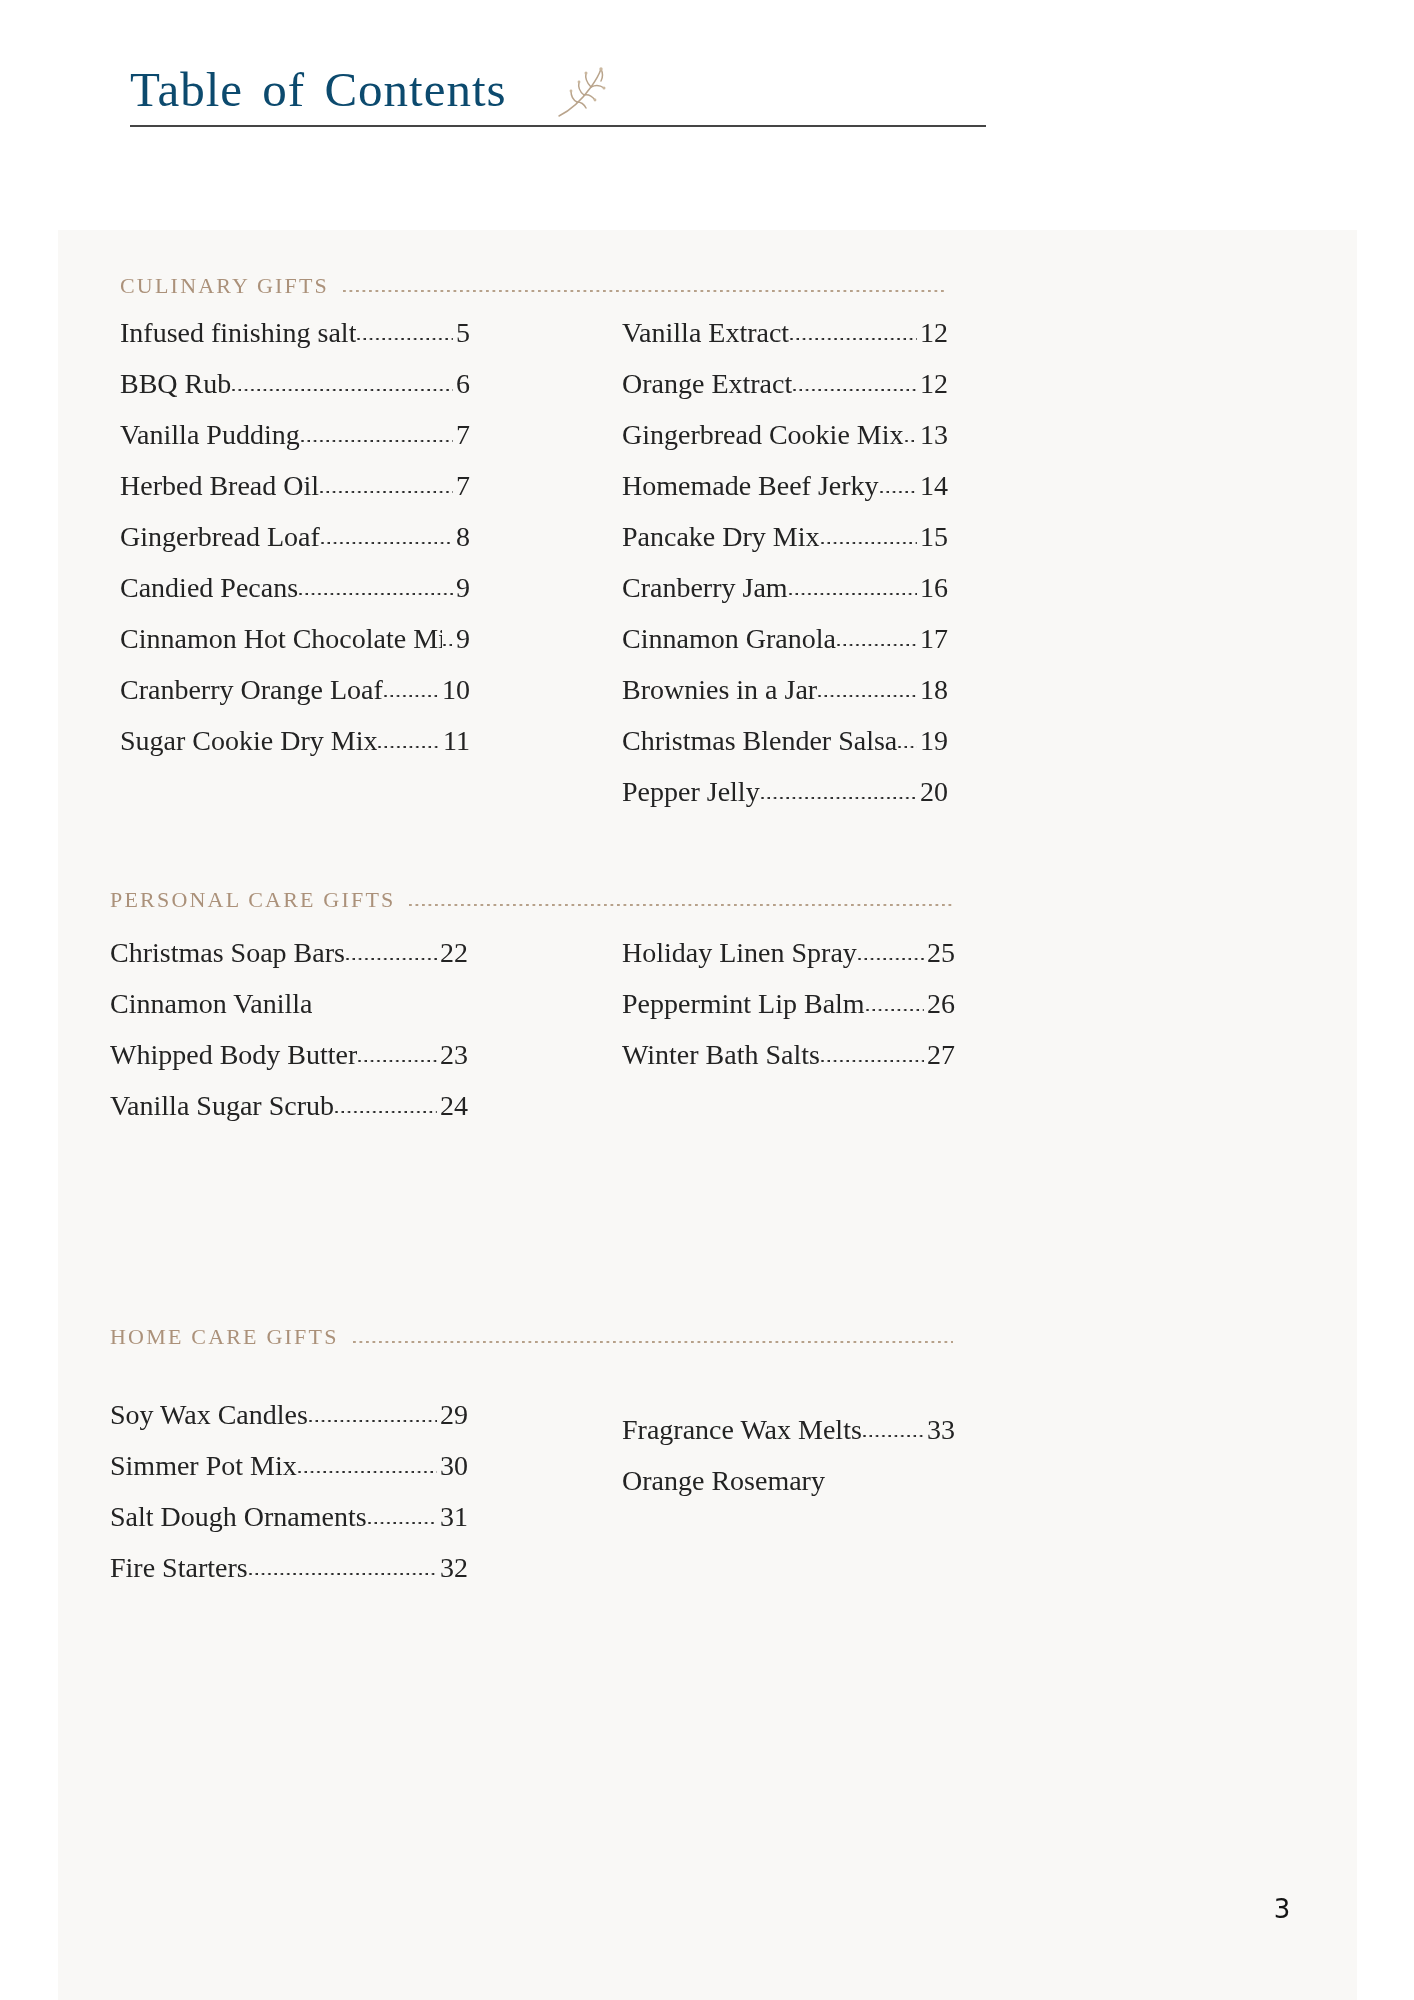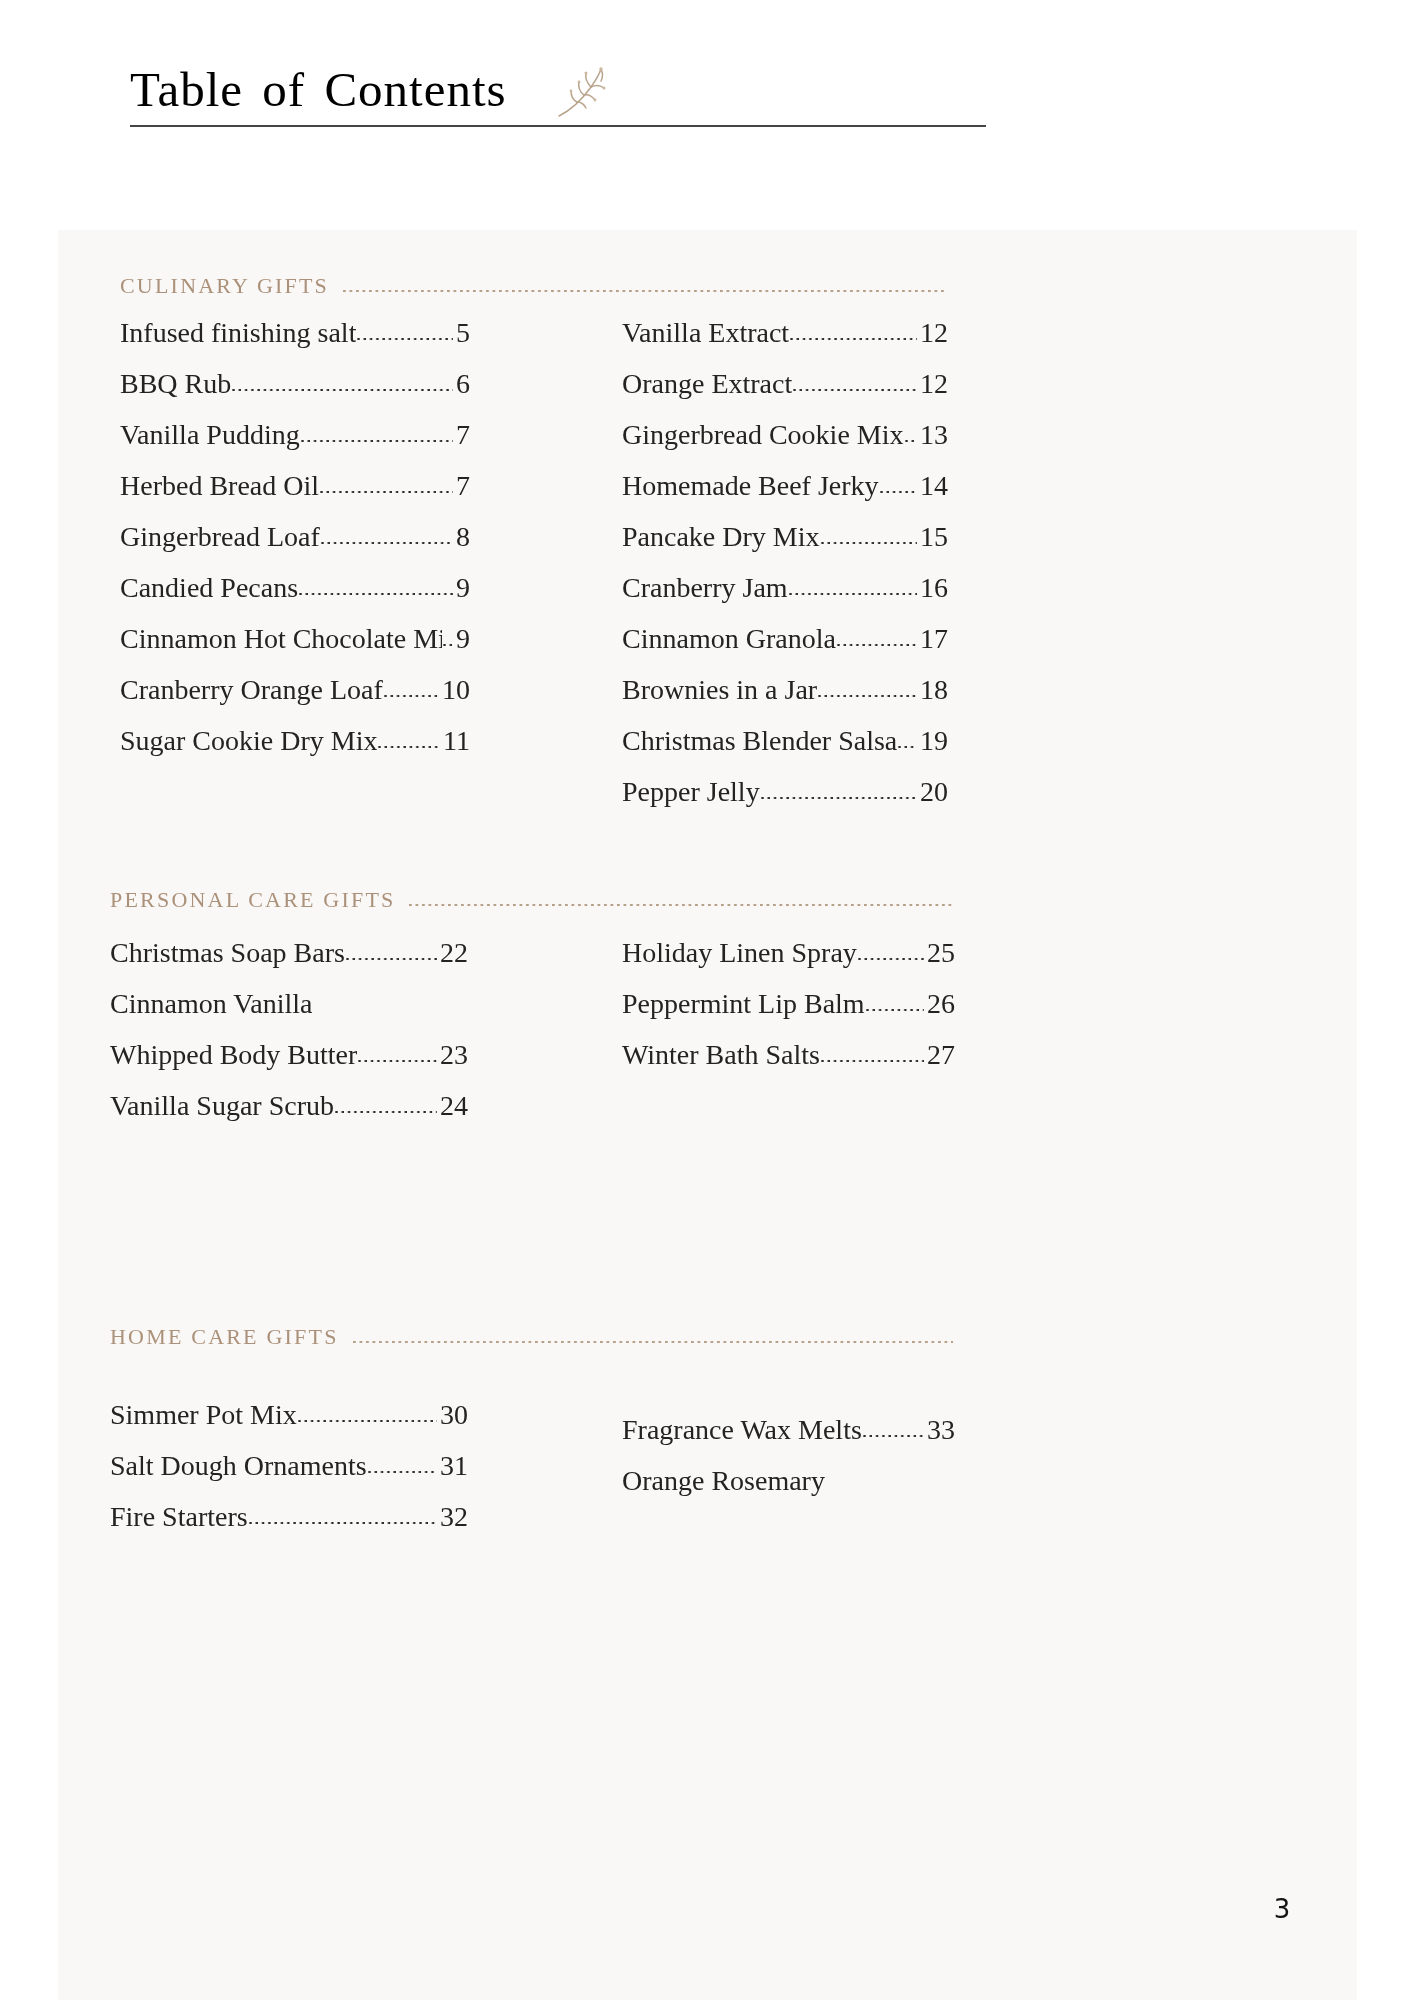--- a/index.html
+++ b/index.html
@@ -12,7 +12,7 @@
   .title {
     position:absolute; left:130px; top:62px; margin:0;
     font-size:49px; line-height:56px; font-weight:400;
-    color:#000000; letter-spacing:1px; word-spacing:6px;
+    color:#0c4a6e; letter-spacing:1px; word-spacing:6px;
   }
   .sprig {
     position:absolute; left:552px; top:64px; width:64px; height:58px;

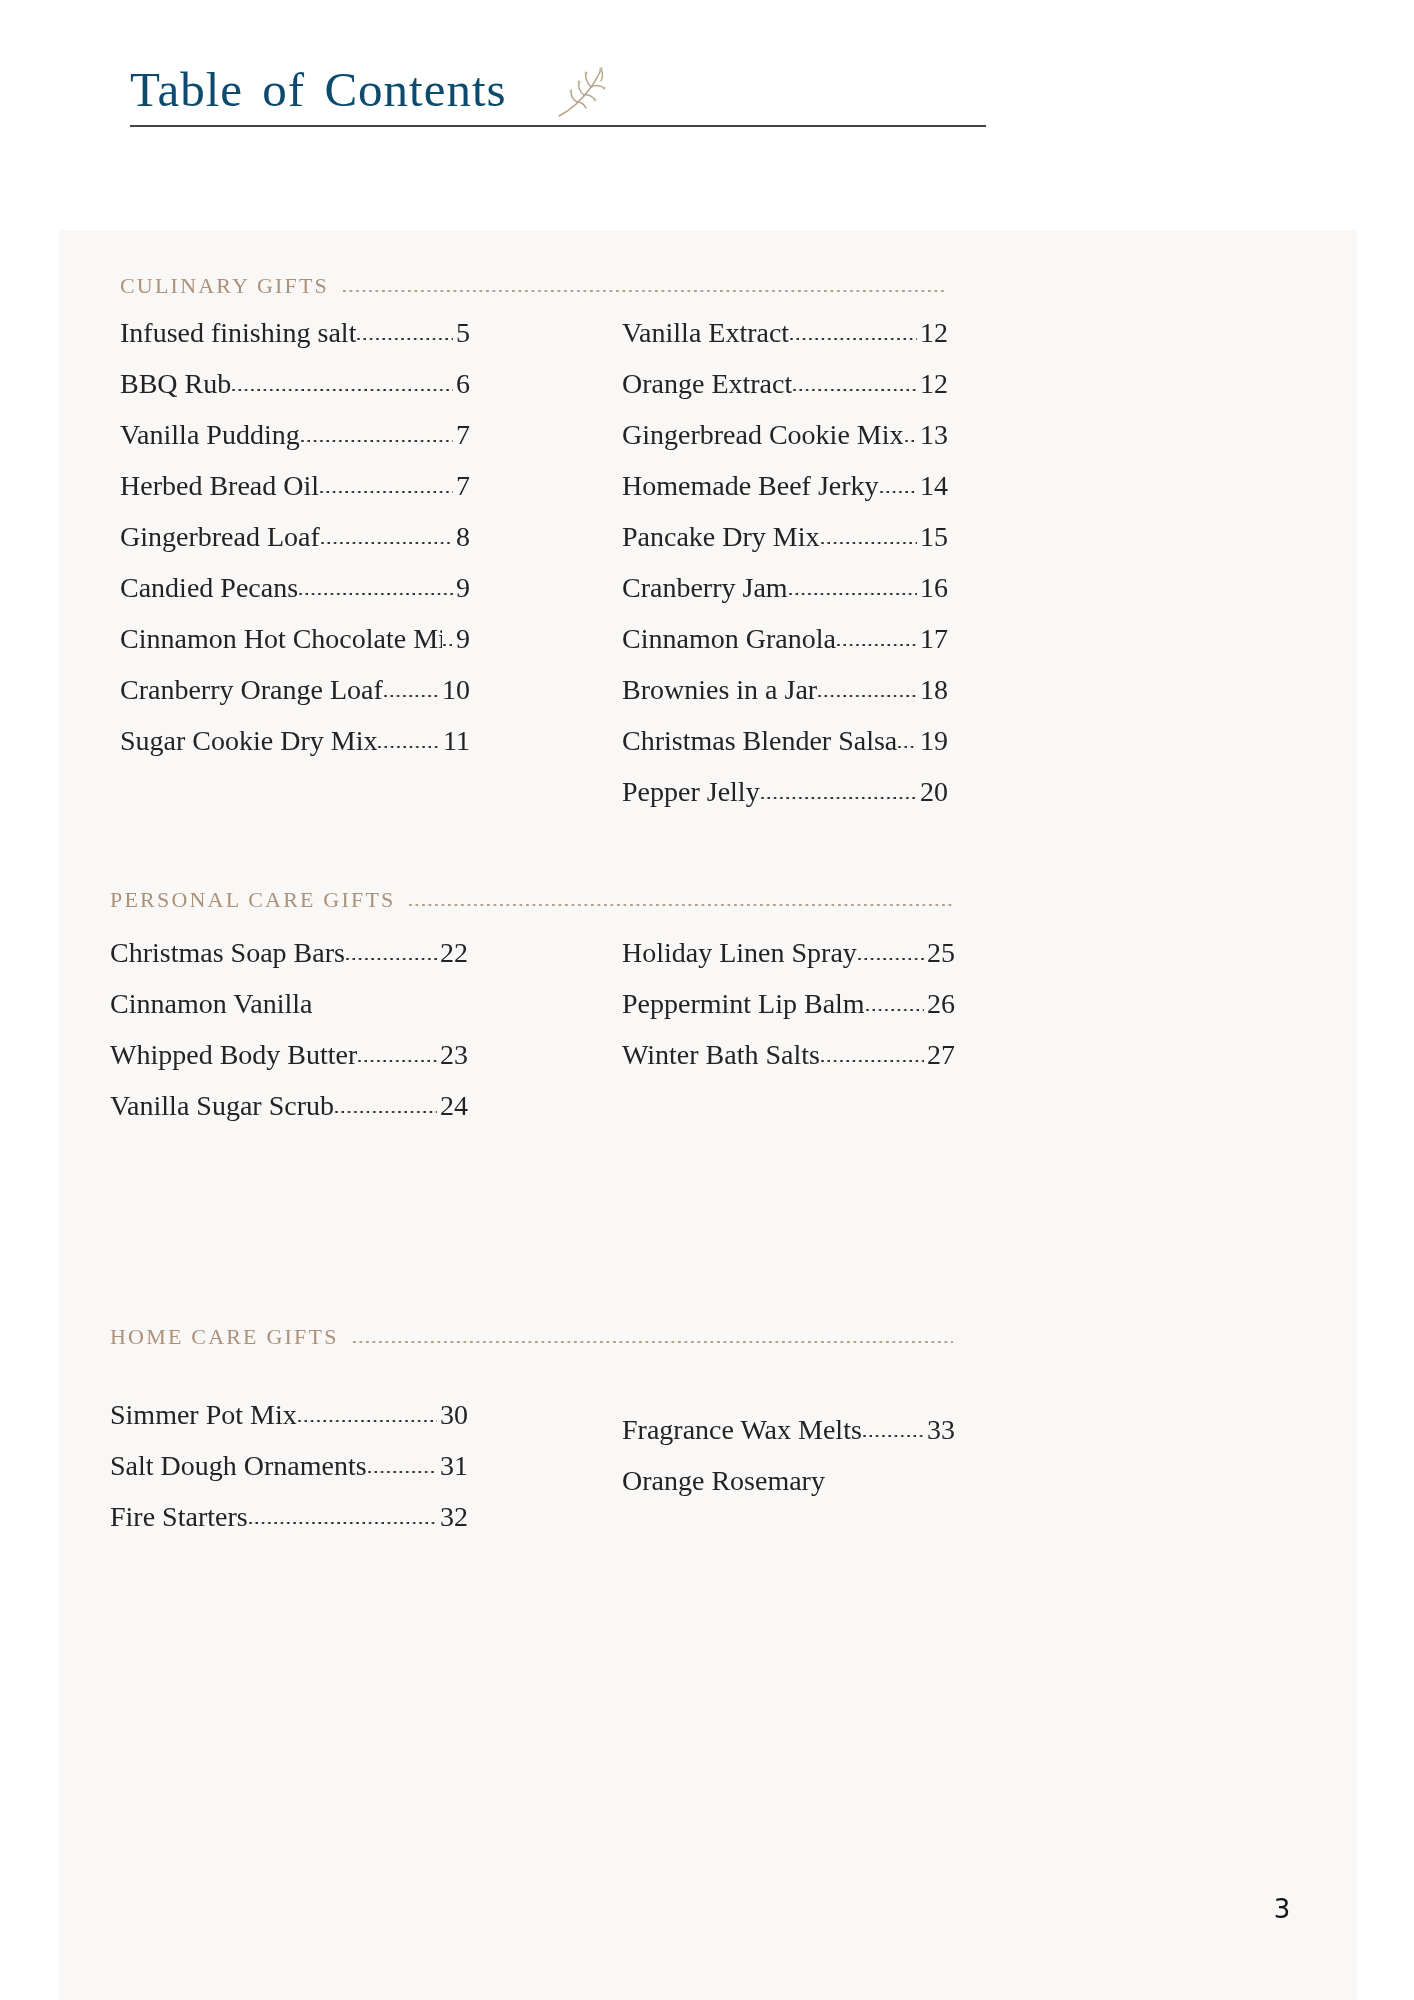--- a/index.html
+++ b/index.html
@@ -266,6 +266,11 @@
     <div class="cols">
       <ul class="col col-left">
             <li class="row">
+    <span class="label">Soy Wax Candles</span>
+    <span class="dots"></span>
+    <span class="pg">29</span>
+  </li>
+            <li class="row">
     <span class="label">Simmer Pot Mix</span>
     <span class="dots"></span>
     <span class="pg">30</span>

